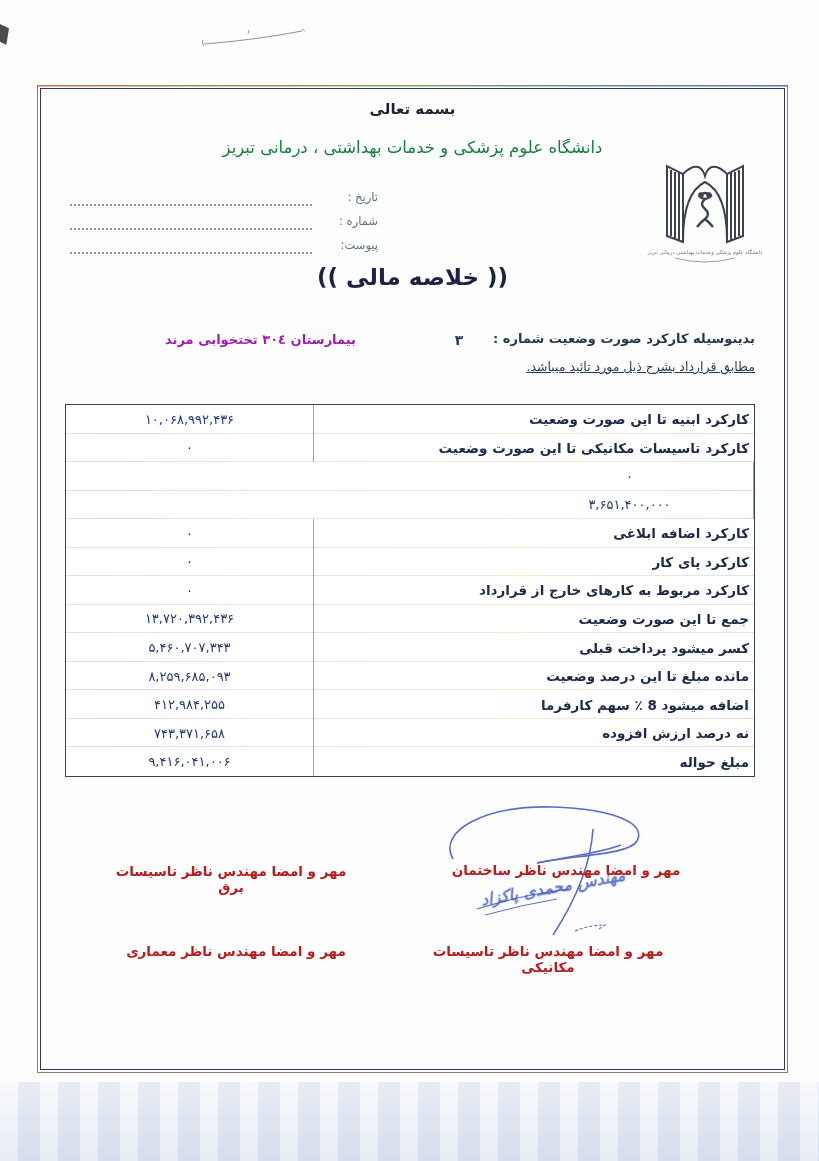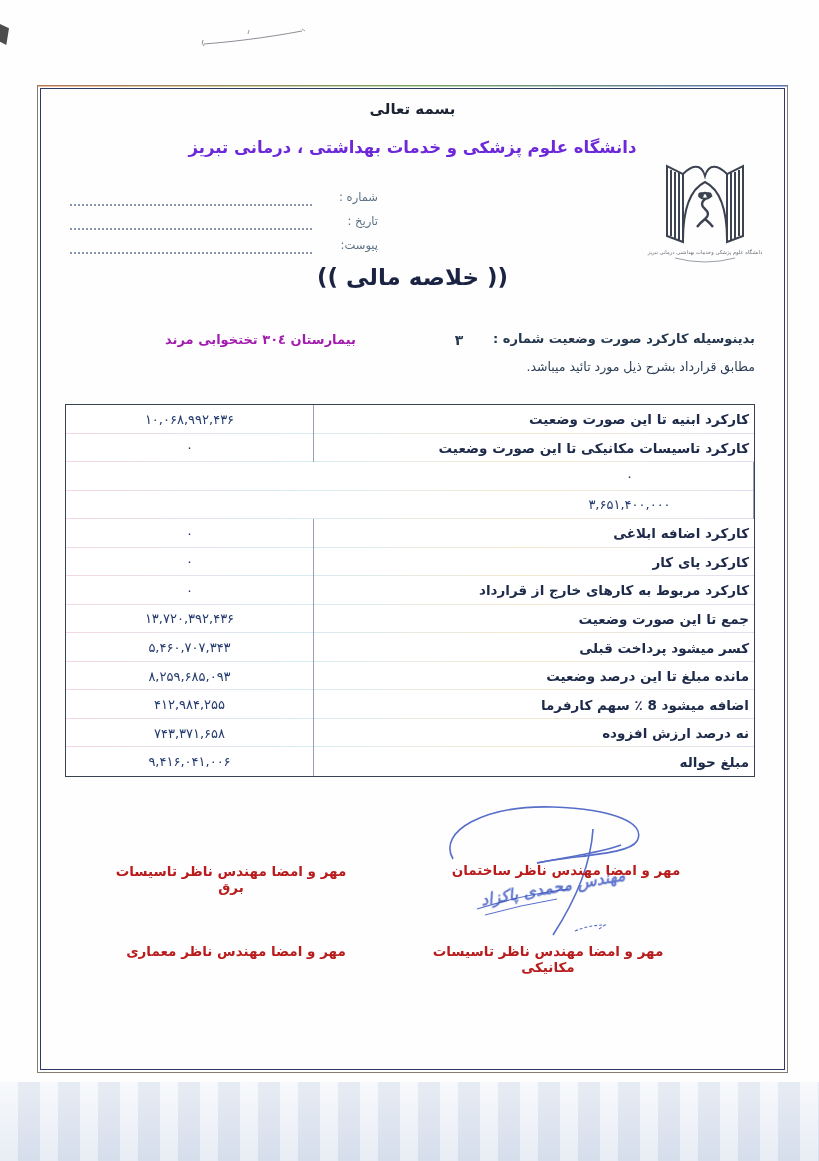--- a/index.html
+++ b/index.html
@@ -32,7 +32,7 @@
 
   .centered { position:absolute; left:37px; width:751px; text-align:center; }
   .bismillah { top:100px; font-size:15px; font-weight:bold; color:#1b2333; }
-  .university { top:138px; font-size:16.5px; font-weight:bold; color:#6d28d9; }
+  .university { top:138px; font-size:16.5px; font-weight:normal; color:#15803d; }
   .doc-title { top:264px; font-size:23px; font-weight:bold; color:#1a2342; }
 
   

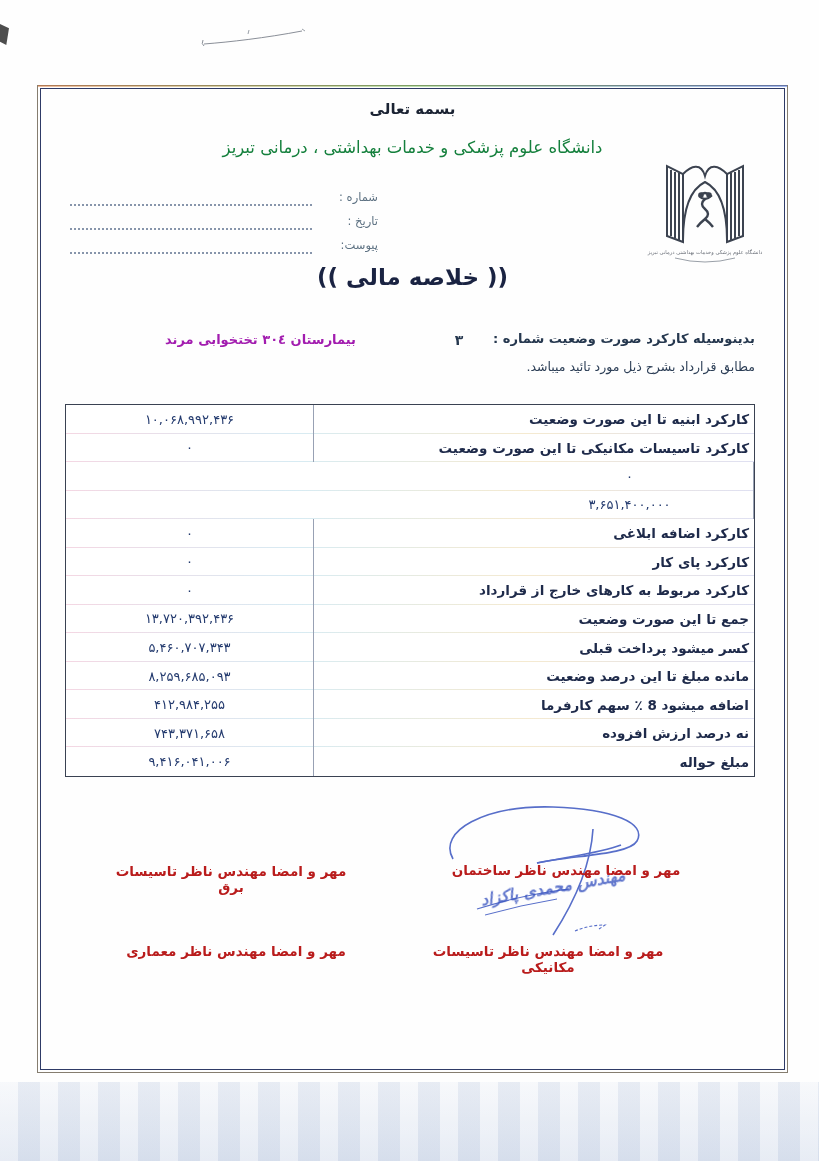--- a/index.html
+++ b/index.html
@@ -102,11 +102,11 @@
 
   <div class="meta">
     <div class="meta-row">
+      <span class="meta-label">تاریخ :</span>
+      <span class="meta-dots"></span>
+    </div>
+    <div class="meta-row">
       <span class="meta-label">شماره :</span>
-      <span class="meta-dots"></span>
-    </div>
-    <div class="meta-row">
-      <span class="meta-label">تاریخ :</span>
       <span class="meta-dots"></span>
     </div>
     <div class="meta-row">

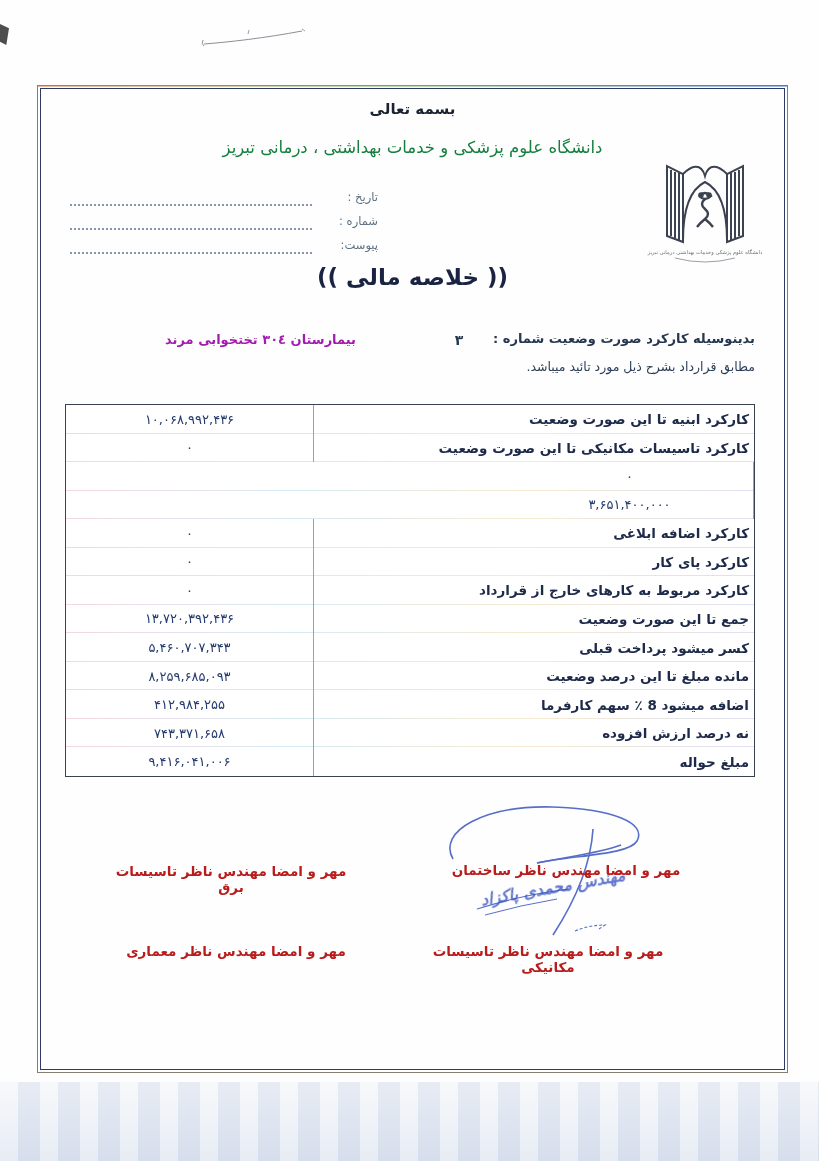--- a/index.html
+++ b/index.html
@@ -52,7 +52,7 @@
   .project { position:absolute; left:158px; top:332px; width:205px; text-align:center;
     direction:rtl; font-size:13px; font-weight:600; color:#a21caf; }
   .intro-2 { position:absolute; right:64px; top:359px; direction:rtl;
-    font-size:12.5px; color:#2c3e56; }
+    font-size:12.5px; color:#2c3e56;text-decoration:underline; }
 
   
   .ftable { position:absolute; left:65px; top:404px; width:690px; height:373px;

